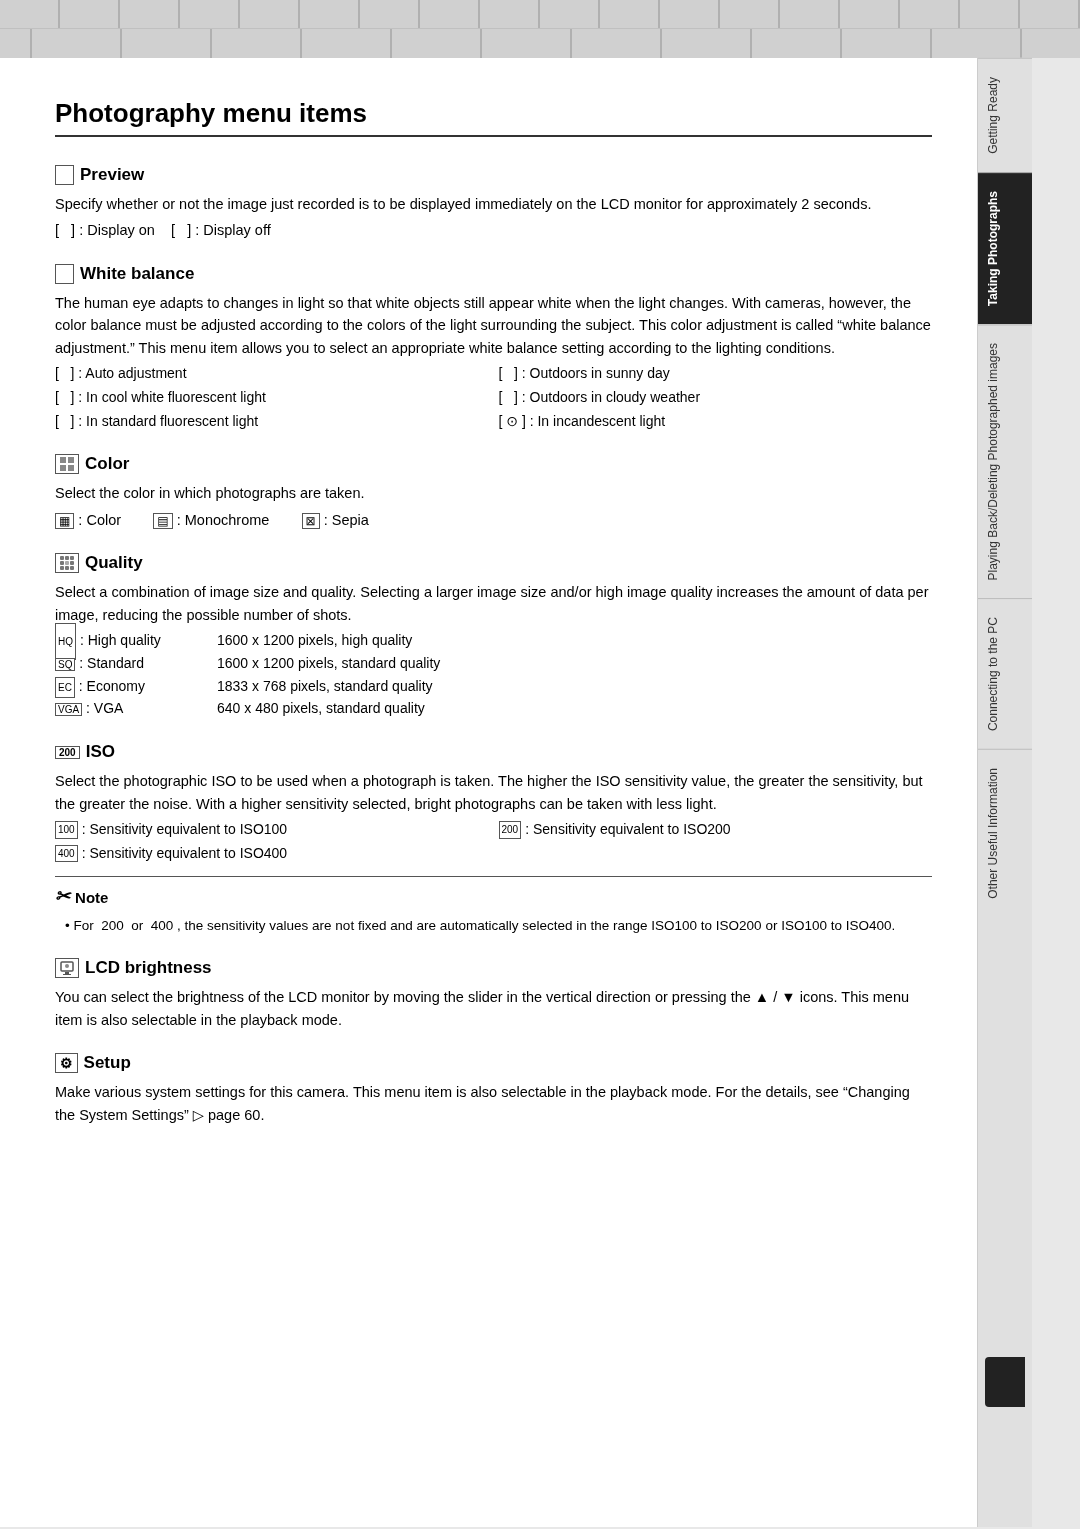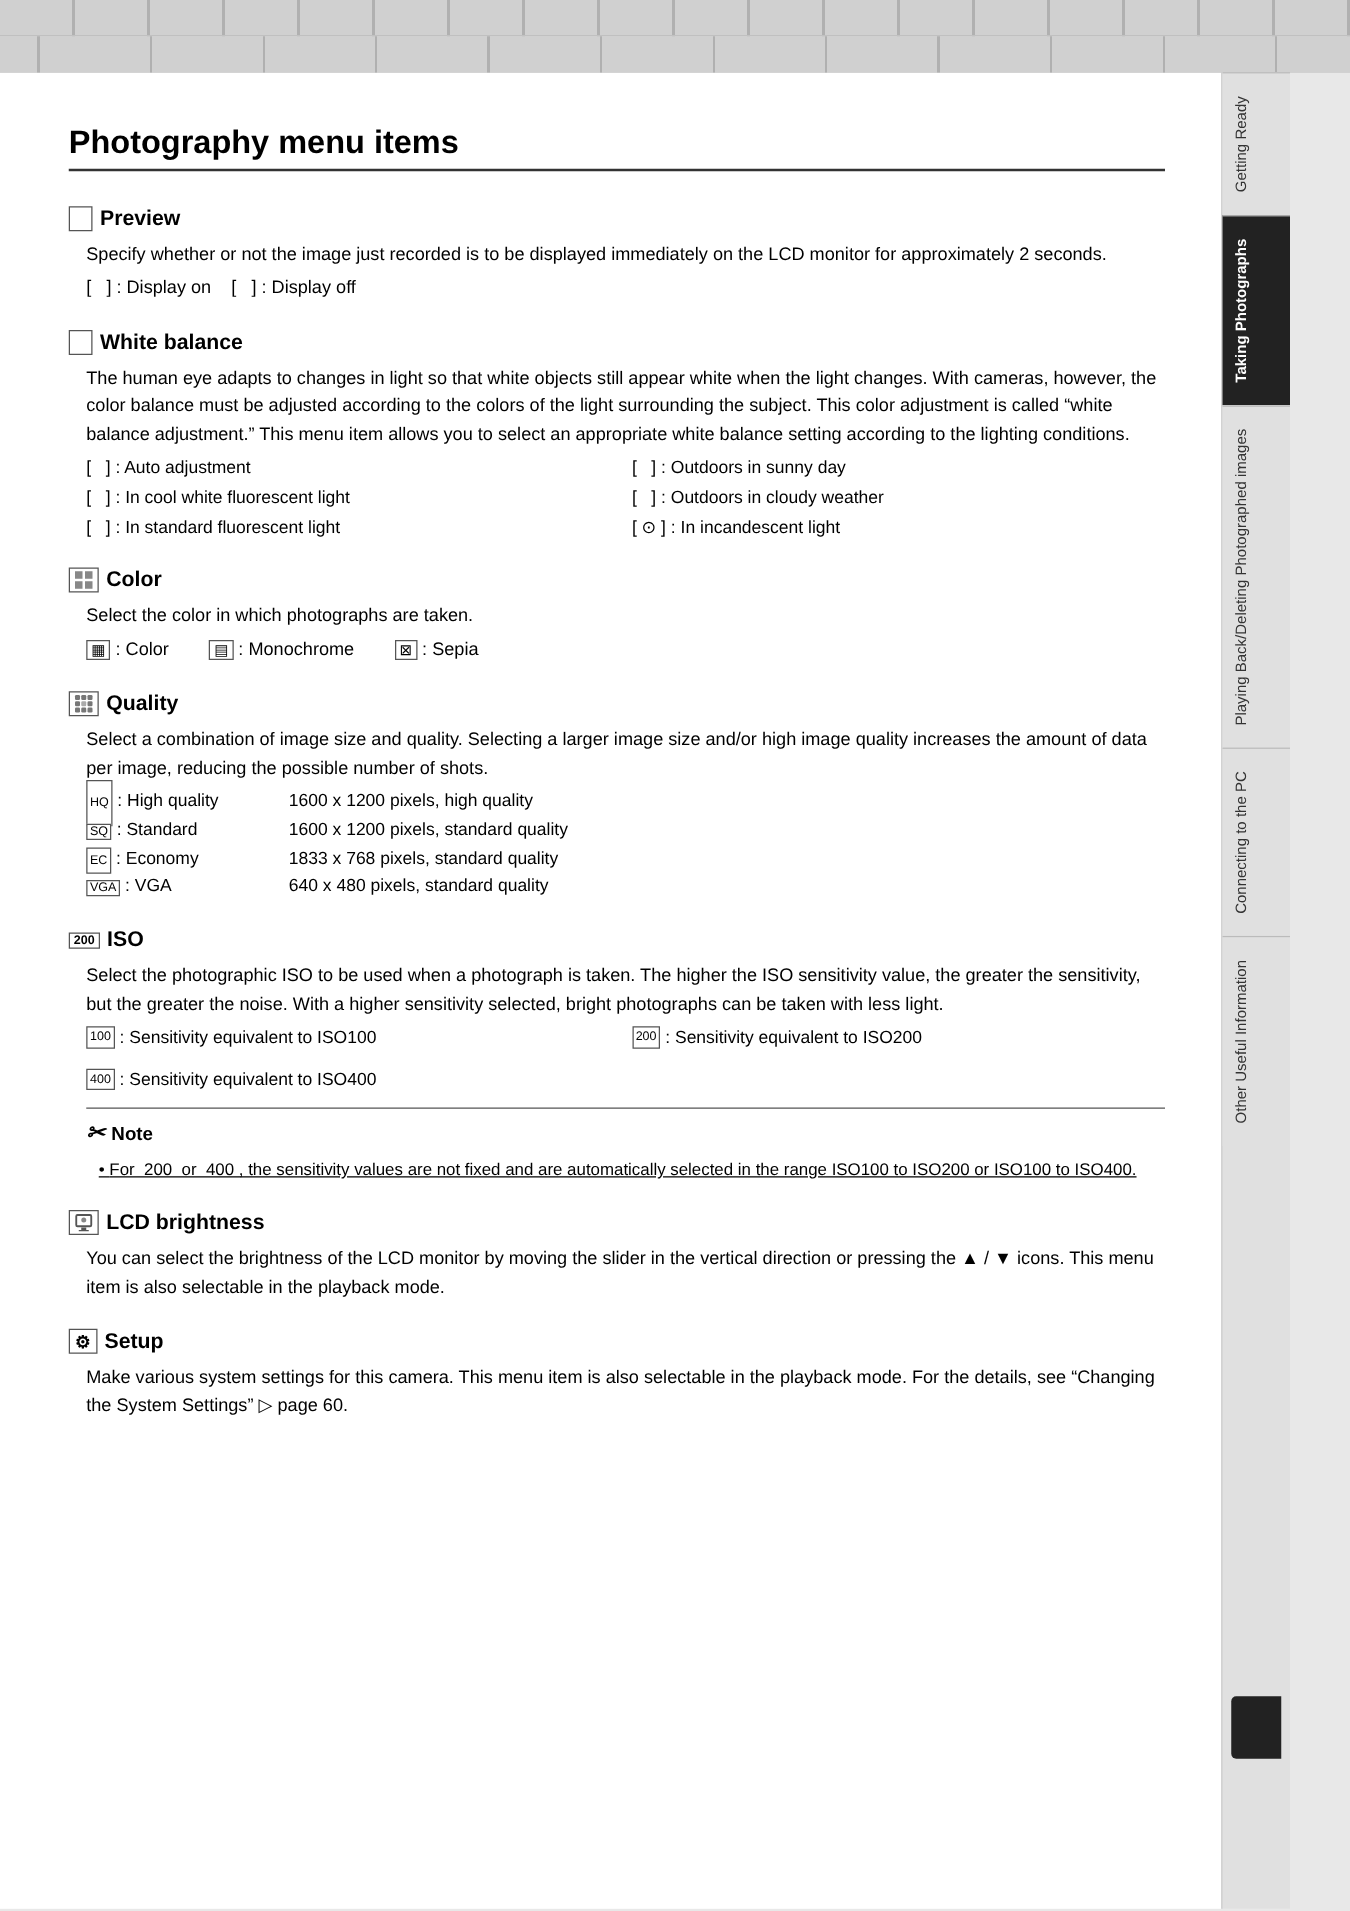--- a/index.html
+++ b/index.html
@@ -94,7 +94,7 @@
     .section-body {
       font-size: 14.5px;
       line-height: 1.55;
-      margin-left: 14px;
+      margin-left: 0;
     }
 
     .two-col-list {

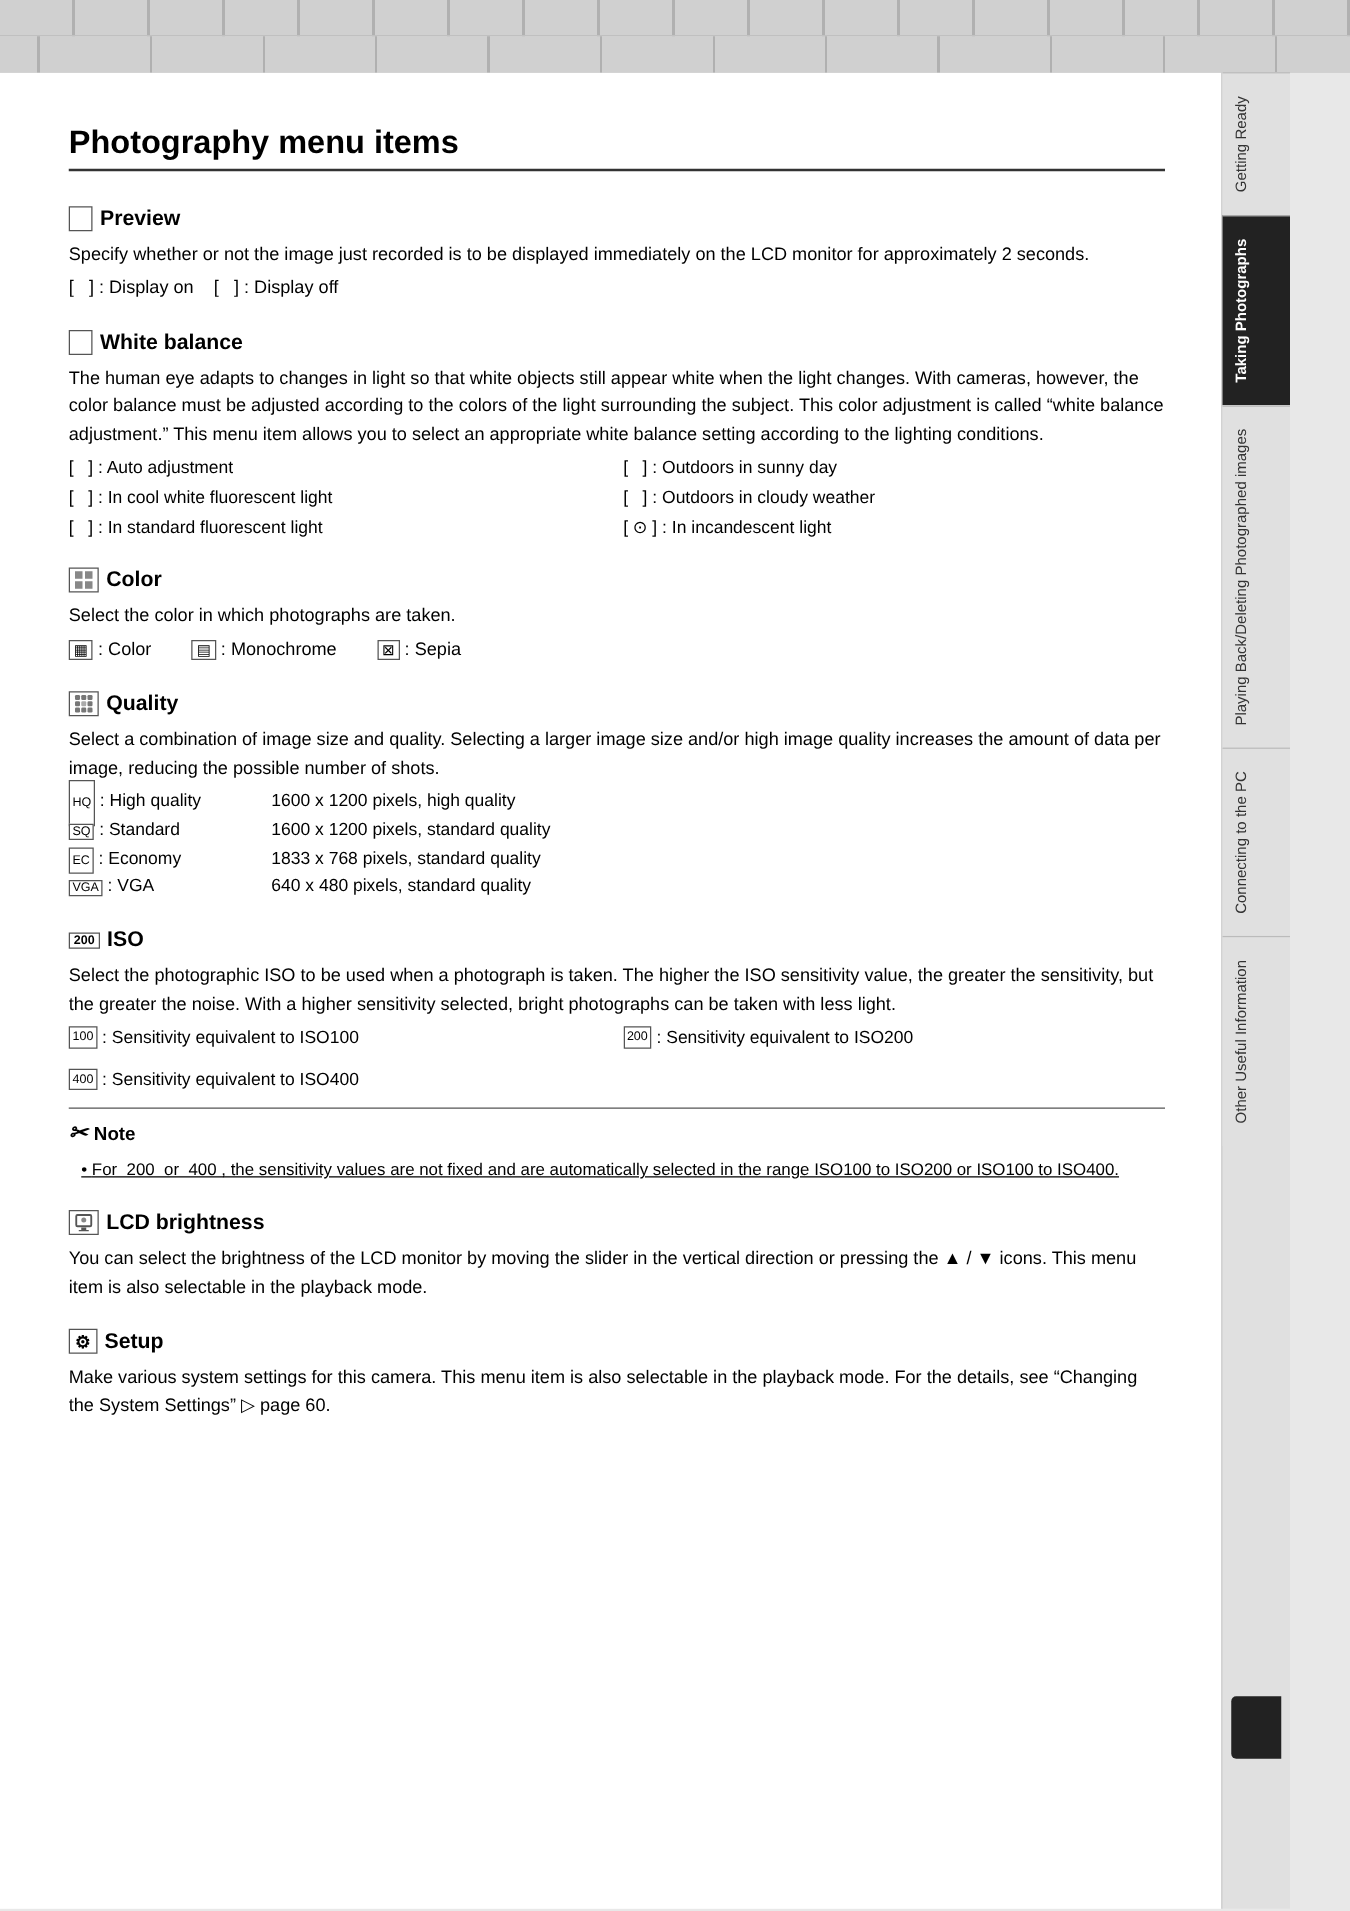--- a/index.html
+++ b/index.html
@@ -154,7 +154,7 @@
     .iso-sensitivity-list {
       display: grid;
       grid-template-columns: 1fr 1fr;
-      gap: 12px 10px;
+      gap: 2px 10px;
       margin-top: 4px;
       font-size: 14px;
     }

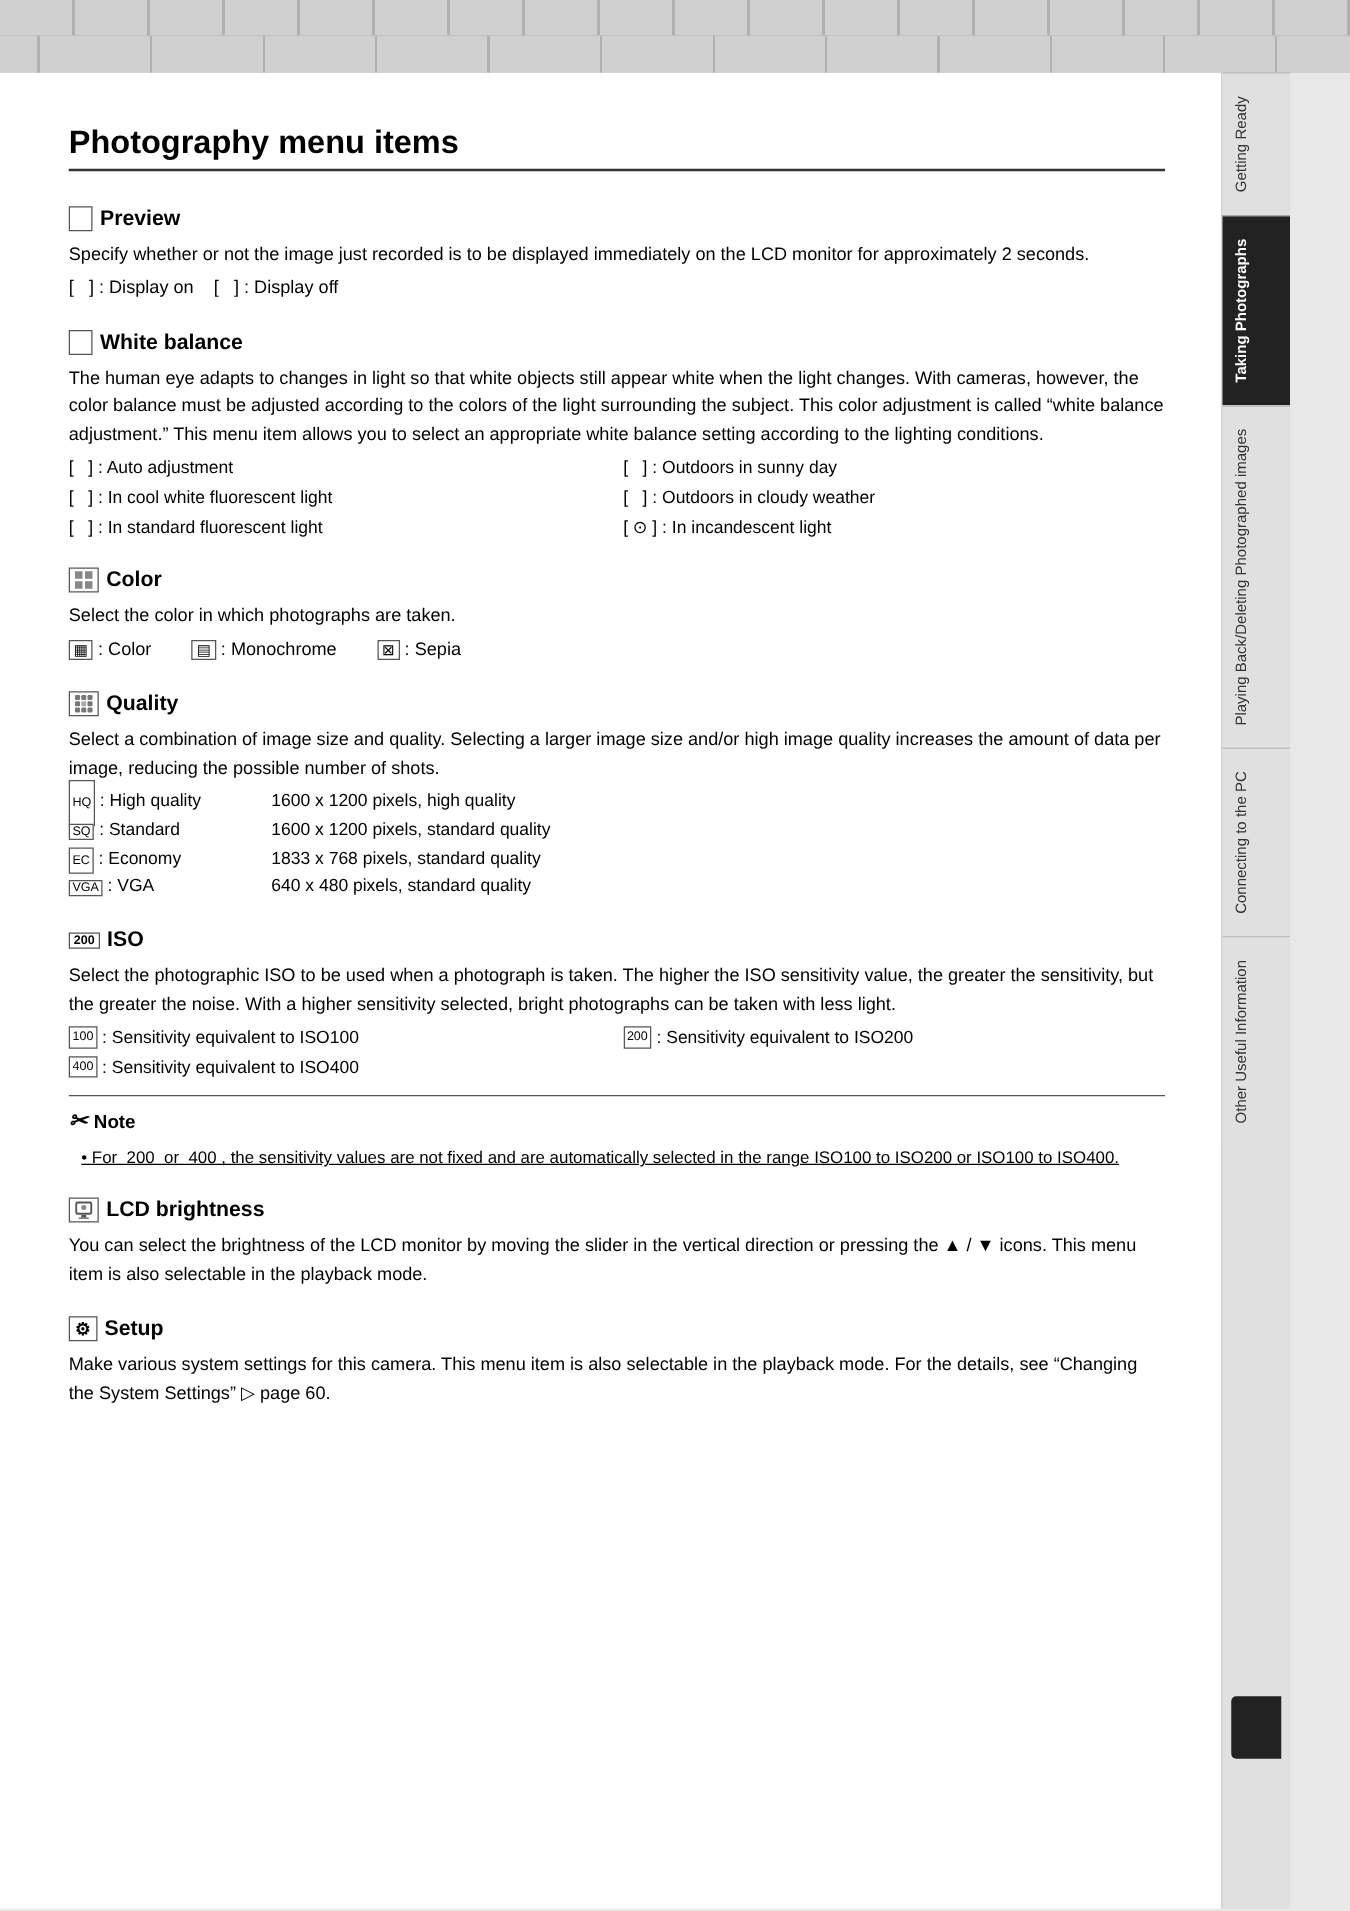--- a/index.html
+++ b/index.html
@@ -148,7 +148,6 @@
       font-size: 13.5px;
       line-height: 1.5;
       margin-left: 10px;
-      text-decoration: underline;
     }
 
     .iso-sensitivity-list {

